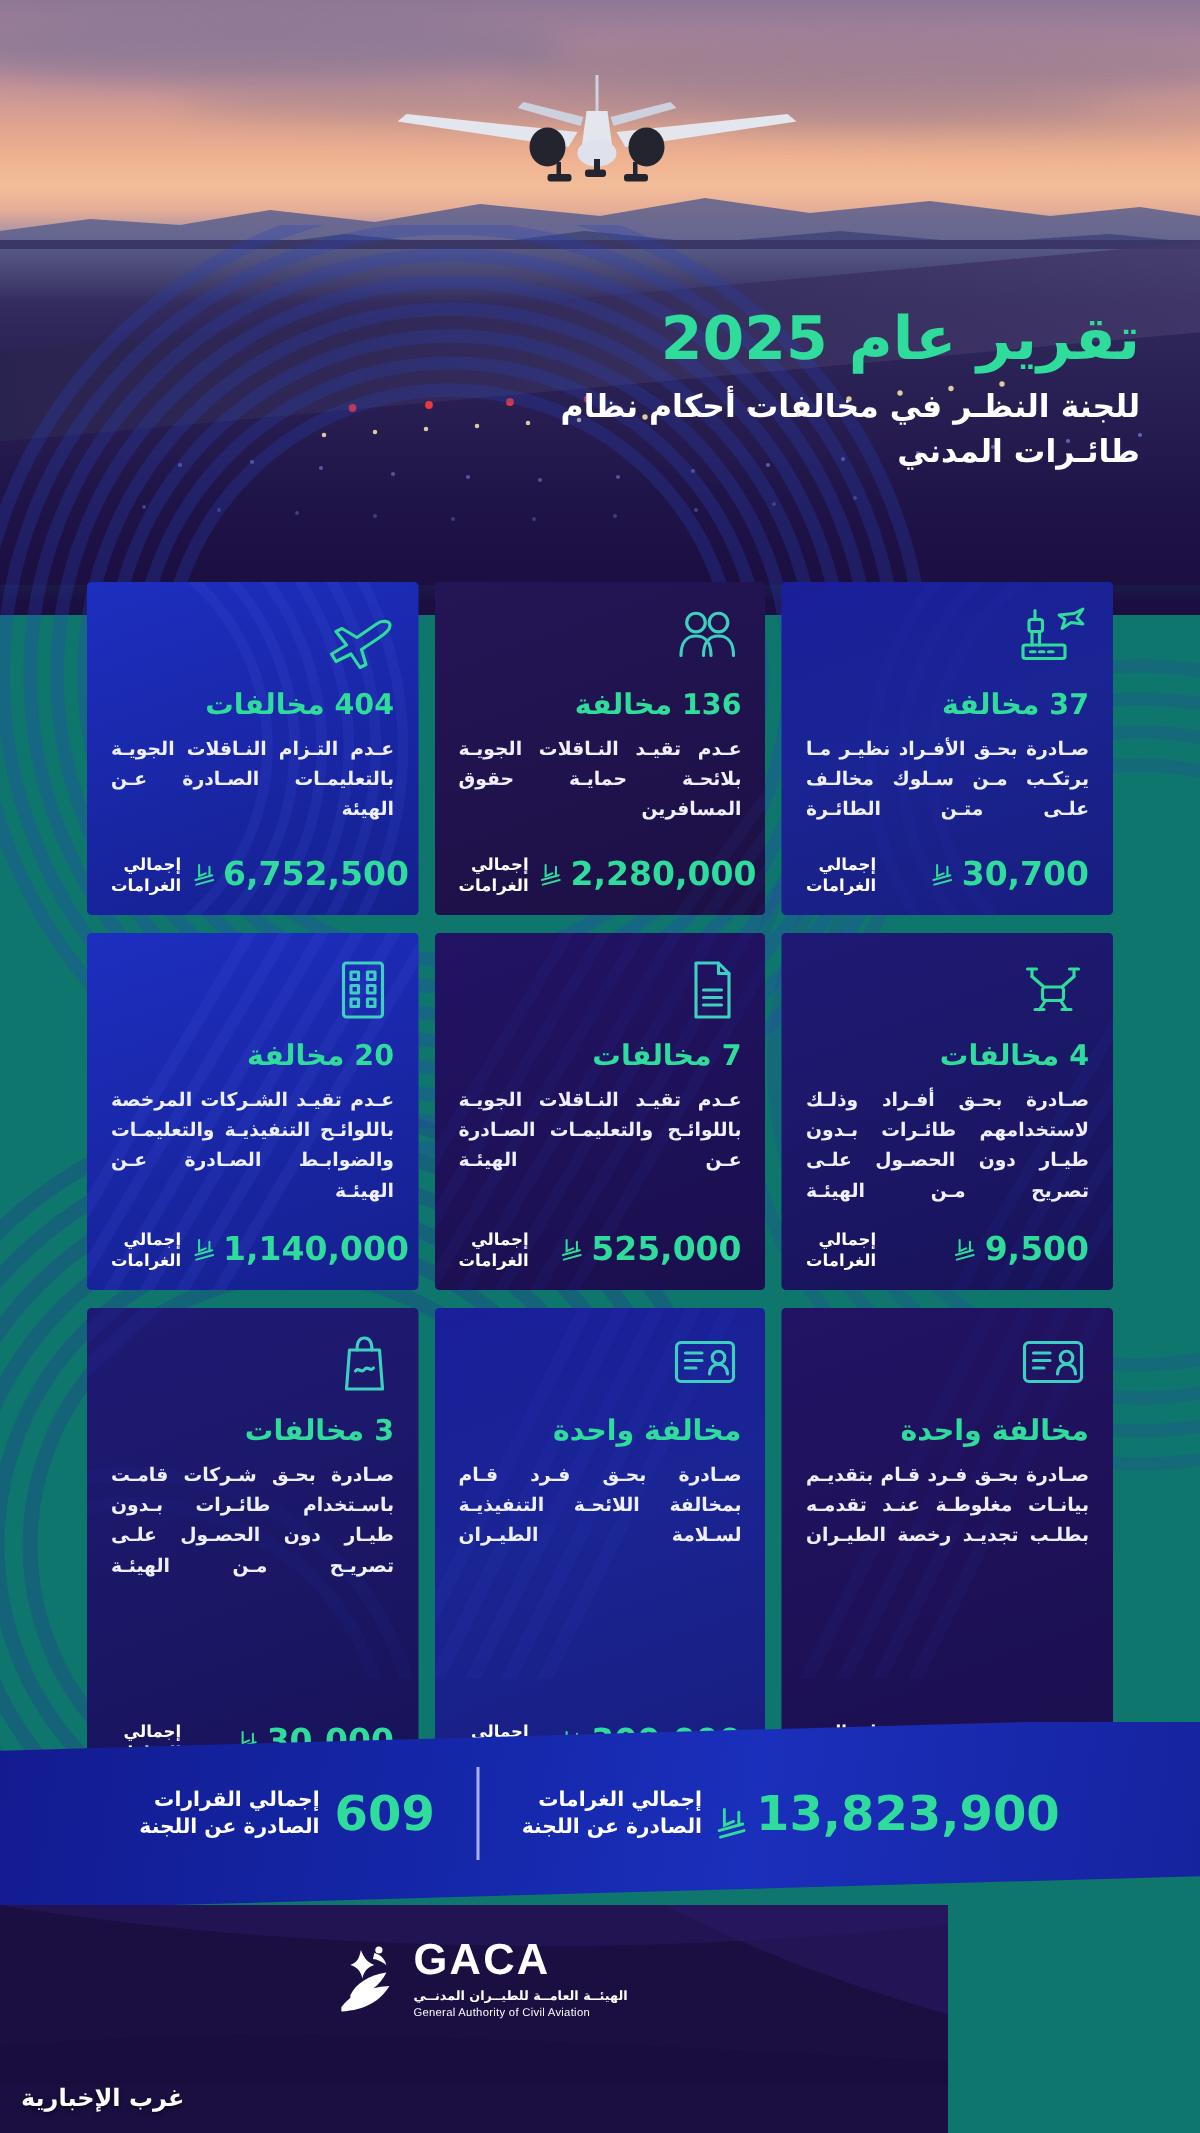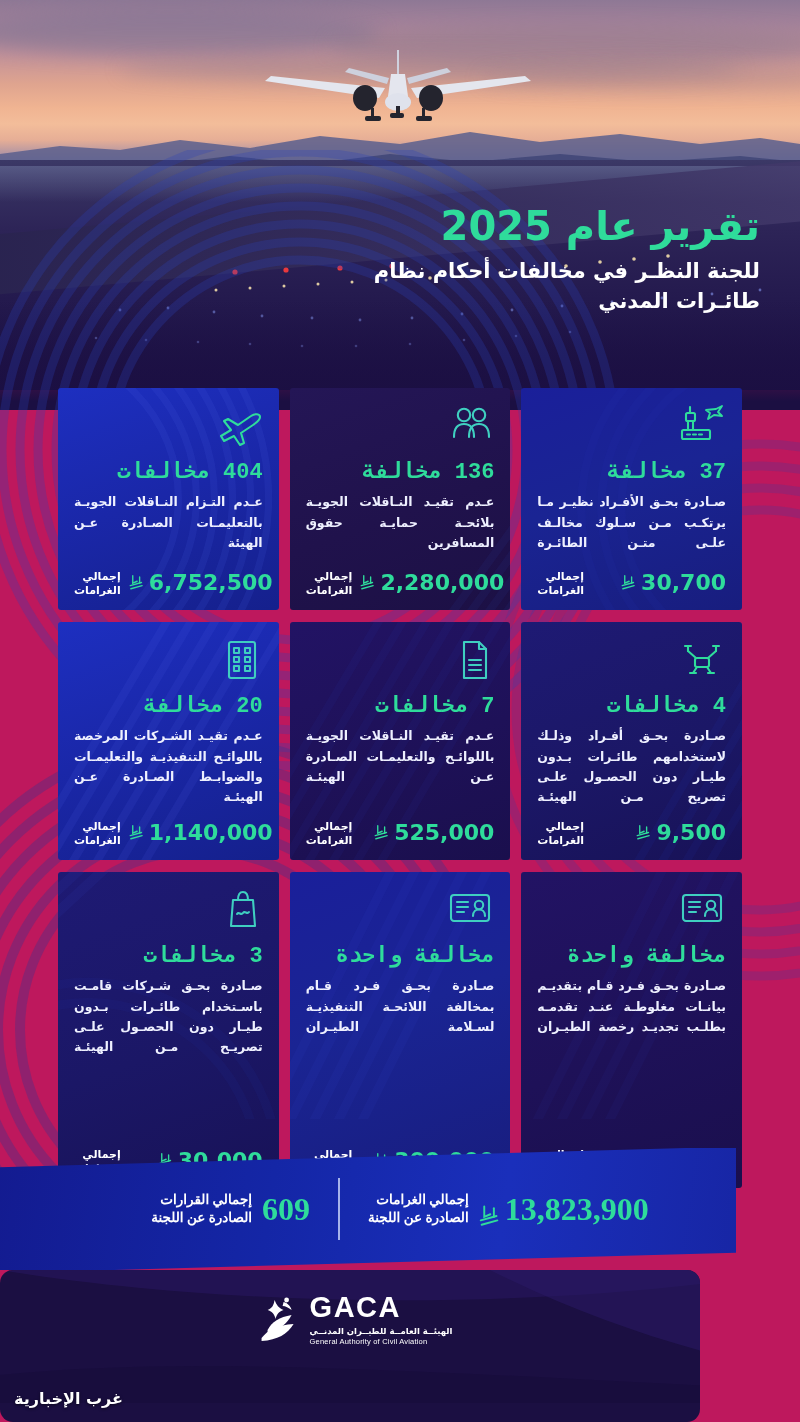--- a/index.html
+++ b/index.html
@@ -12,7 +12,7 @@
   }
   #page {
     position:relative; width:800px; height:1422px;
-    background:#be185d; overflow:hidden;
+    background:#0f766e; overflow:hidden;
   }
 
   

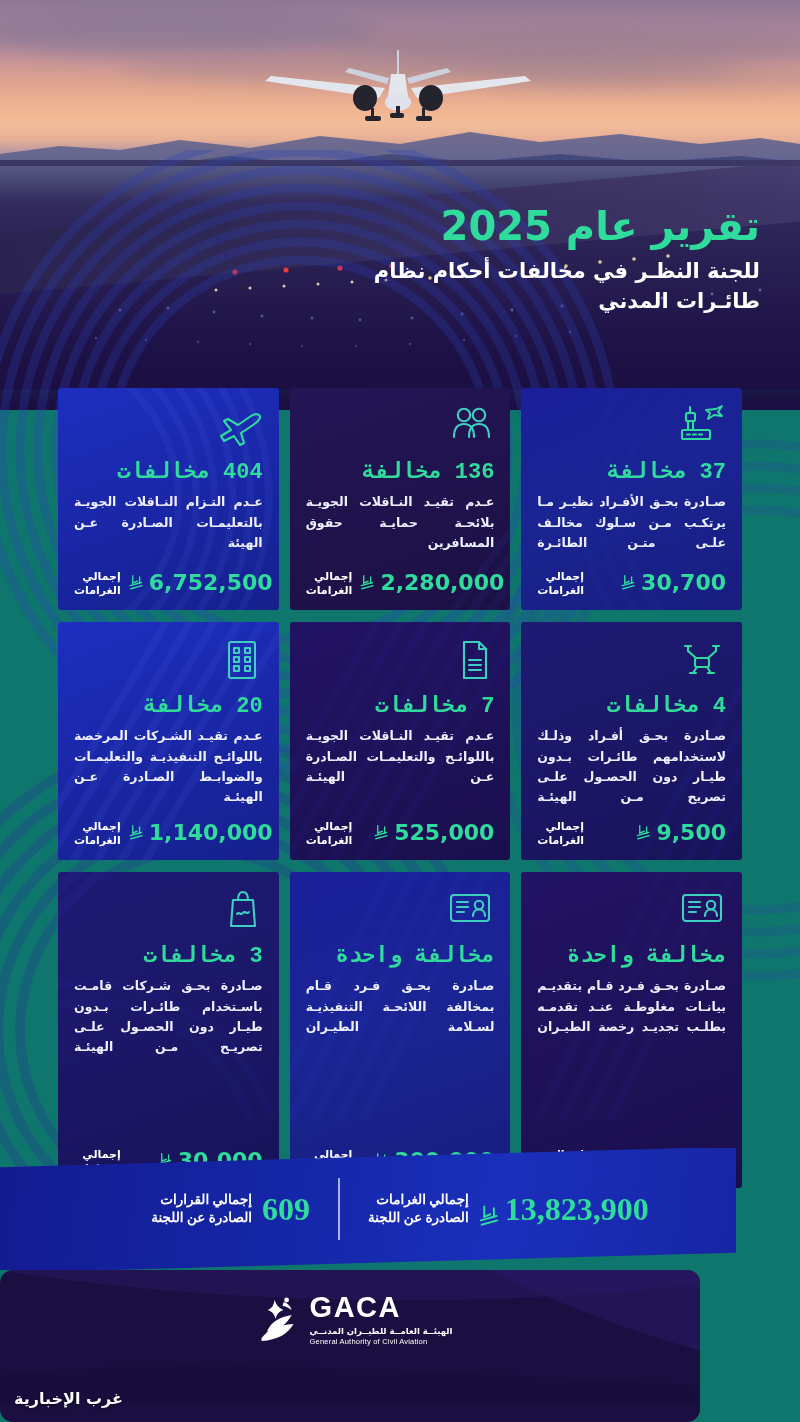--- a/index.html
+++ b/index.html
@@ -117,8 +117,8 @@
   .card-icon svg { display:block; }
 
   .card-count {
-    color:#2fdc9b; font-size:22px; font-weight:bold;
-    line-height:1.15; margin-bottom:7px; white-space:nowrap;font-family:Liberation Mono, monospace;
+    color:#2fdc9b; font-size:19px; font-weight:bold;
+    line-height:1.15; margin-bottom:7px; white-space:nowrap;
   }
   .card-desc {
     color:#eef0ff; font-size:12.5px; font-weight:bold;

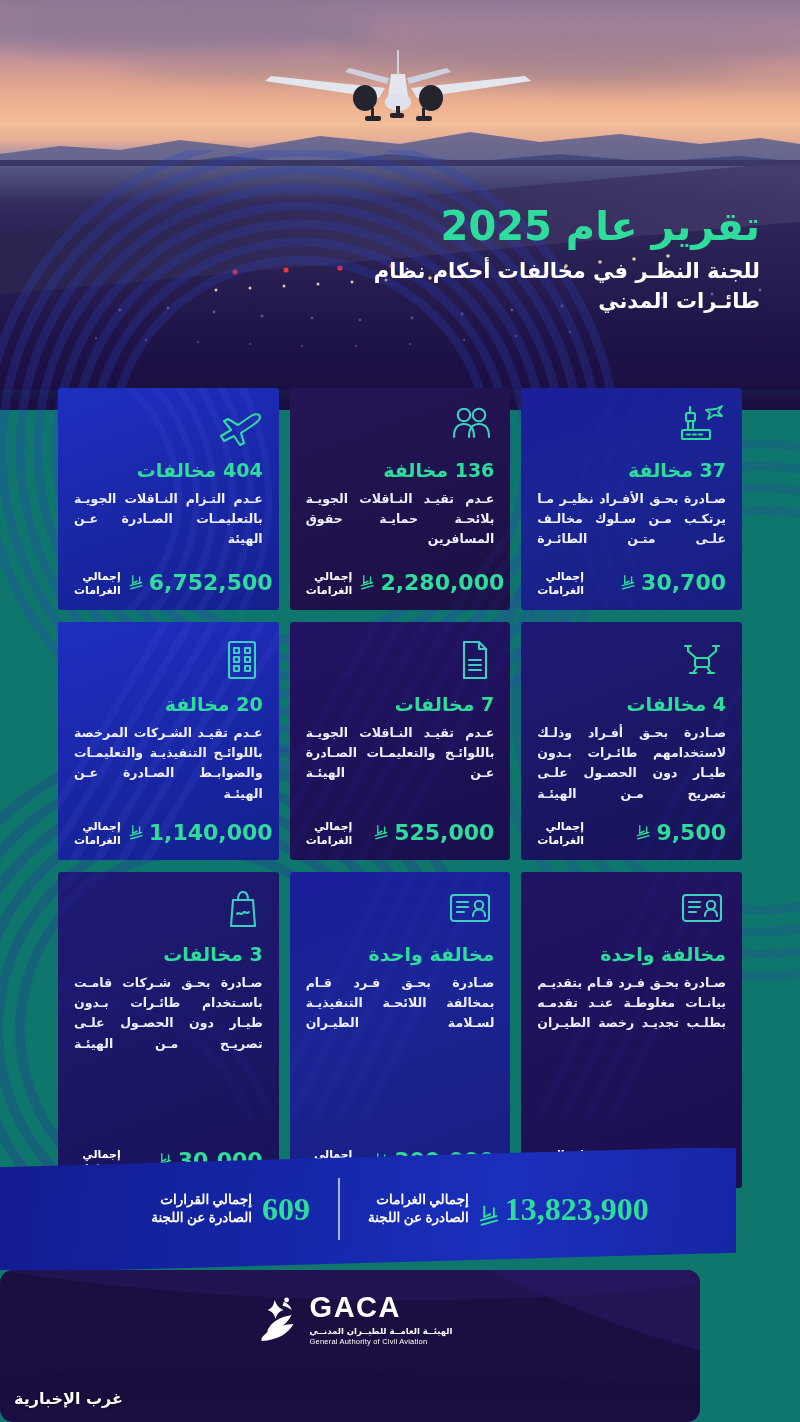--- a/index.html
+++ b/index.html
@@ -126,7 +126,7 @@
   }
   .card-foot {
     margin-top:auto; display:flex; flex-direction:row-reverse;
-    align-items:flex-start; justify-content:space-between; gap:8px;
+    align-items:center; justify-content:space-between; gap:8px;
   }
   .foot-label {
     color:#ffffff; font-size:11px; font-weight:bold;

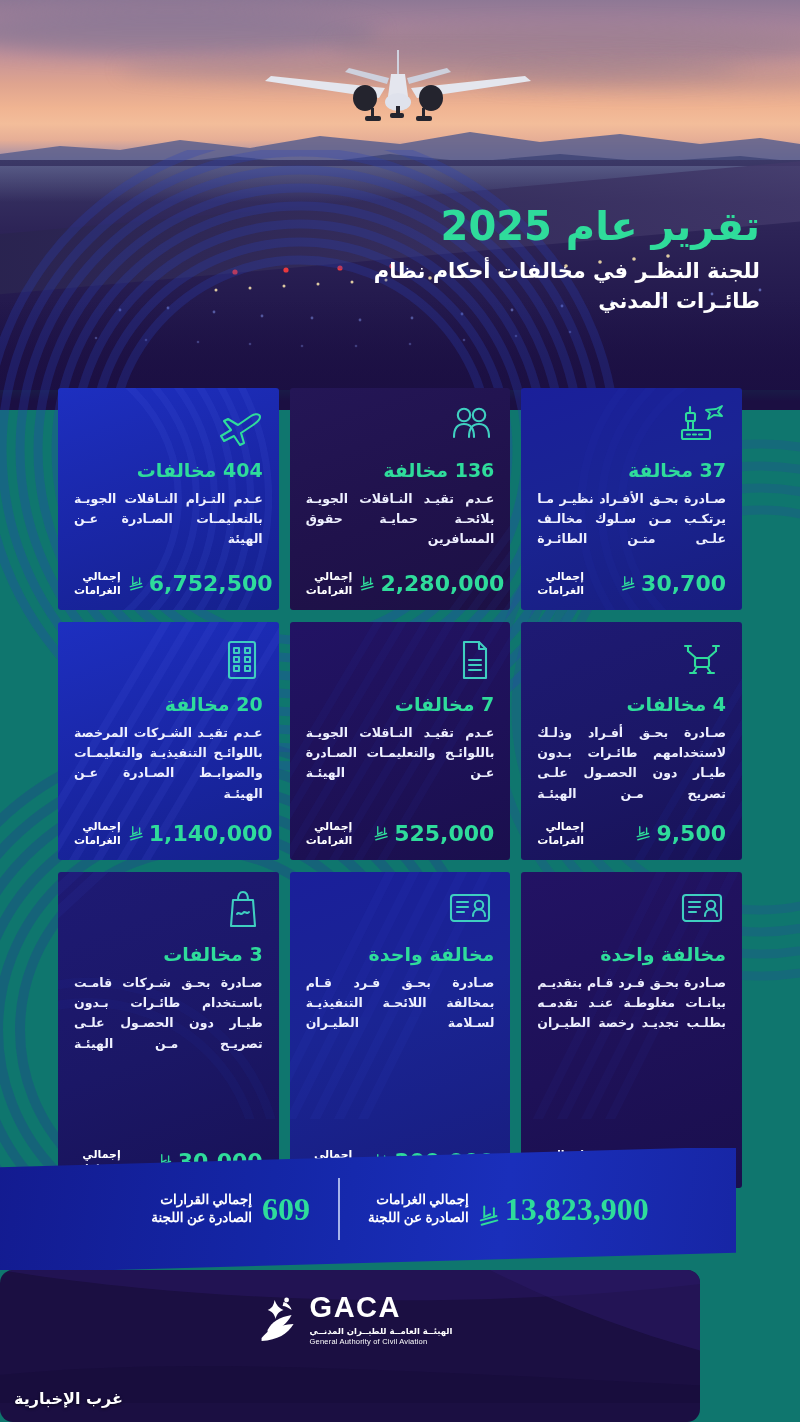--- a/index.html
+++ b/index.html
@@ -140,8 +140,8 @@
 
   
   .totals {
-    position:absolute; left:0; top:1148px; width:736px; height:122px;
-    z-index:5; overflow:hidden;font-family:Liberation Serif, serif;
+    position:absolute; left:0; top:1148px; width:800px; height:122px;
+    z-index:5; overflow:hidden;
   }
   .totals-band {
     position:absolute; left:-30px; top:8px; width:860px; height:106px;

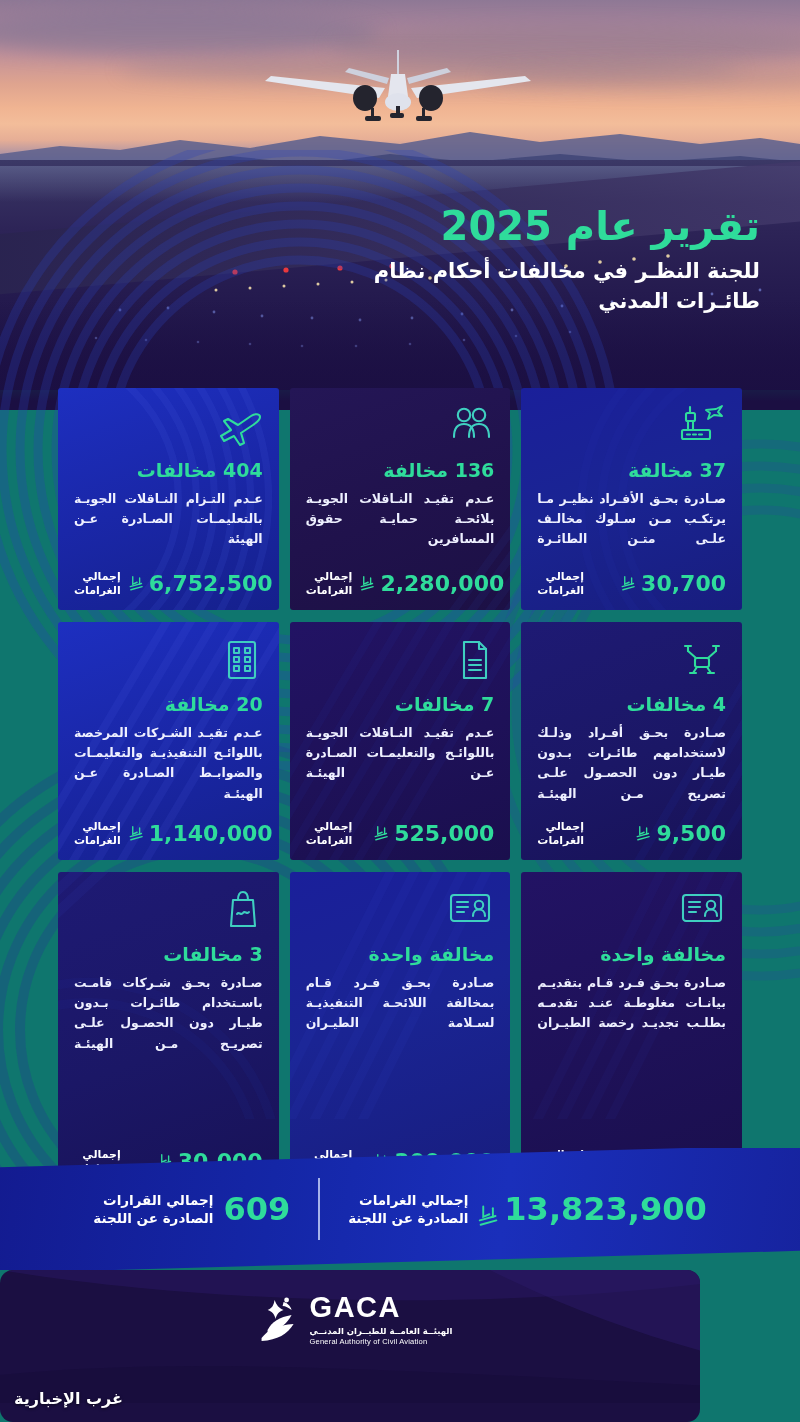--- a/index.html
+++ b/index.html
@@ -169,8 +169,8 @@
 
   
   .footer {
-    position:absolute; left:0; top:1270px; width:700px; height:152px;
-    background:#1b0f42; overflow:hidden;border-radius:13px;
+    position:absolute; left:0; top:1270px; width:632px; height:152px;
+    background:#1b0f42; overflow:hidden;
   }
   .footer-curve { position:absolute; inset:0; }
   .logo {

